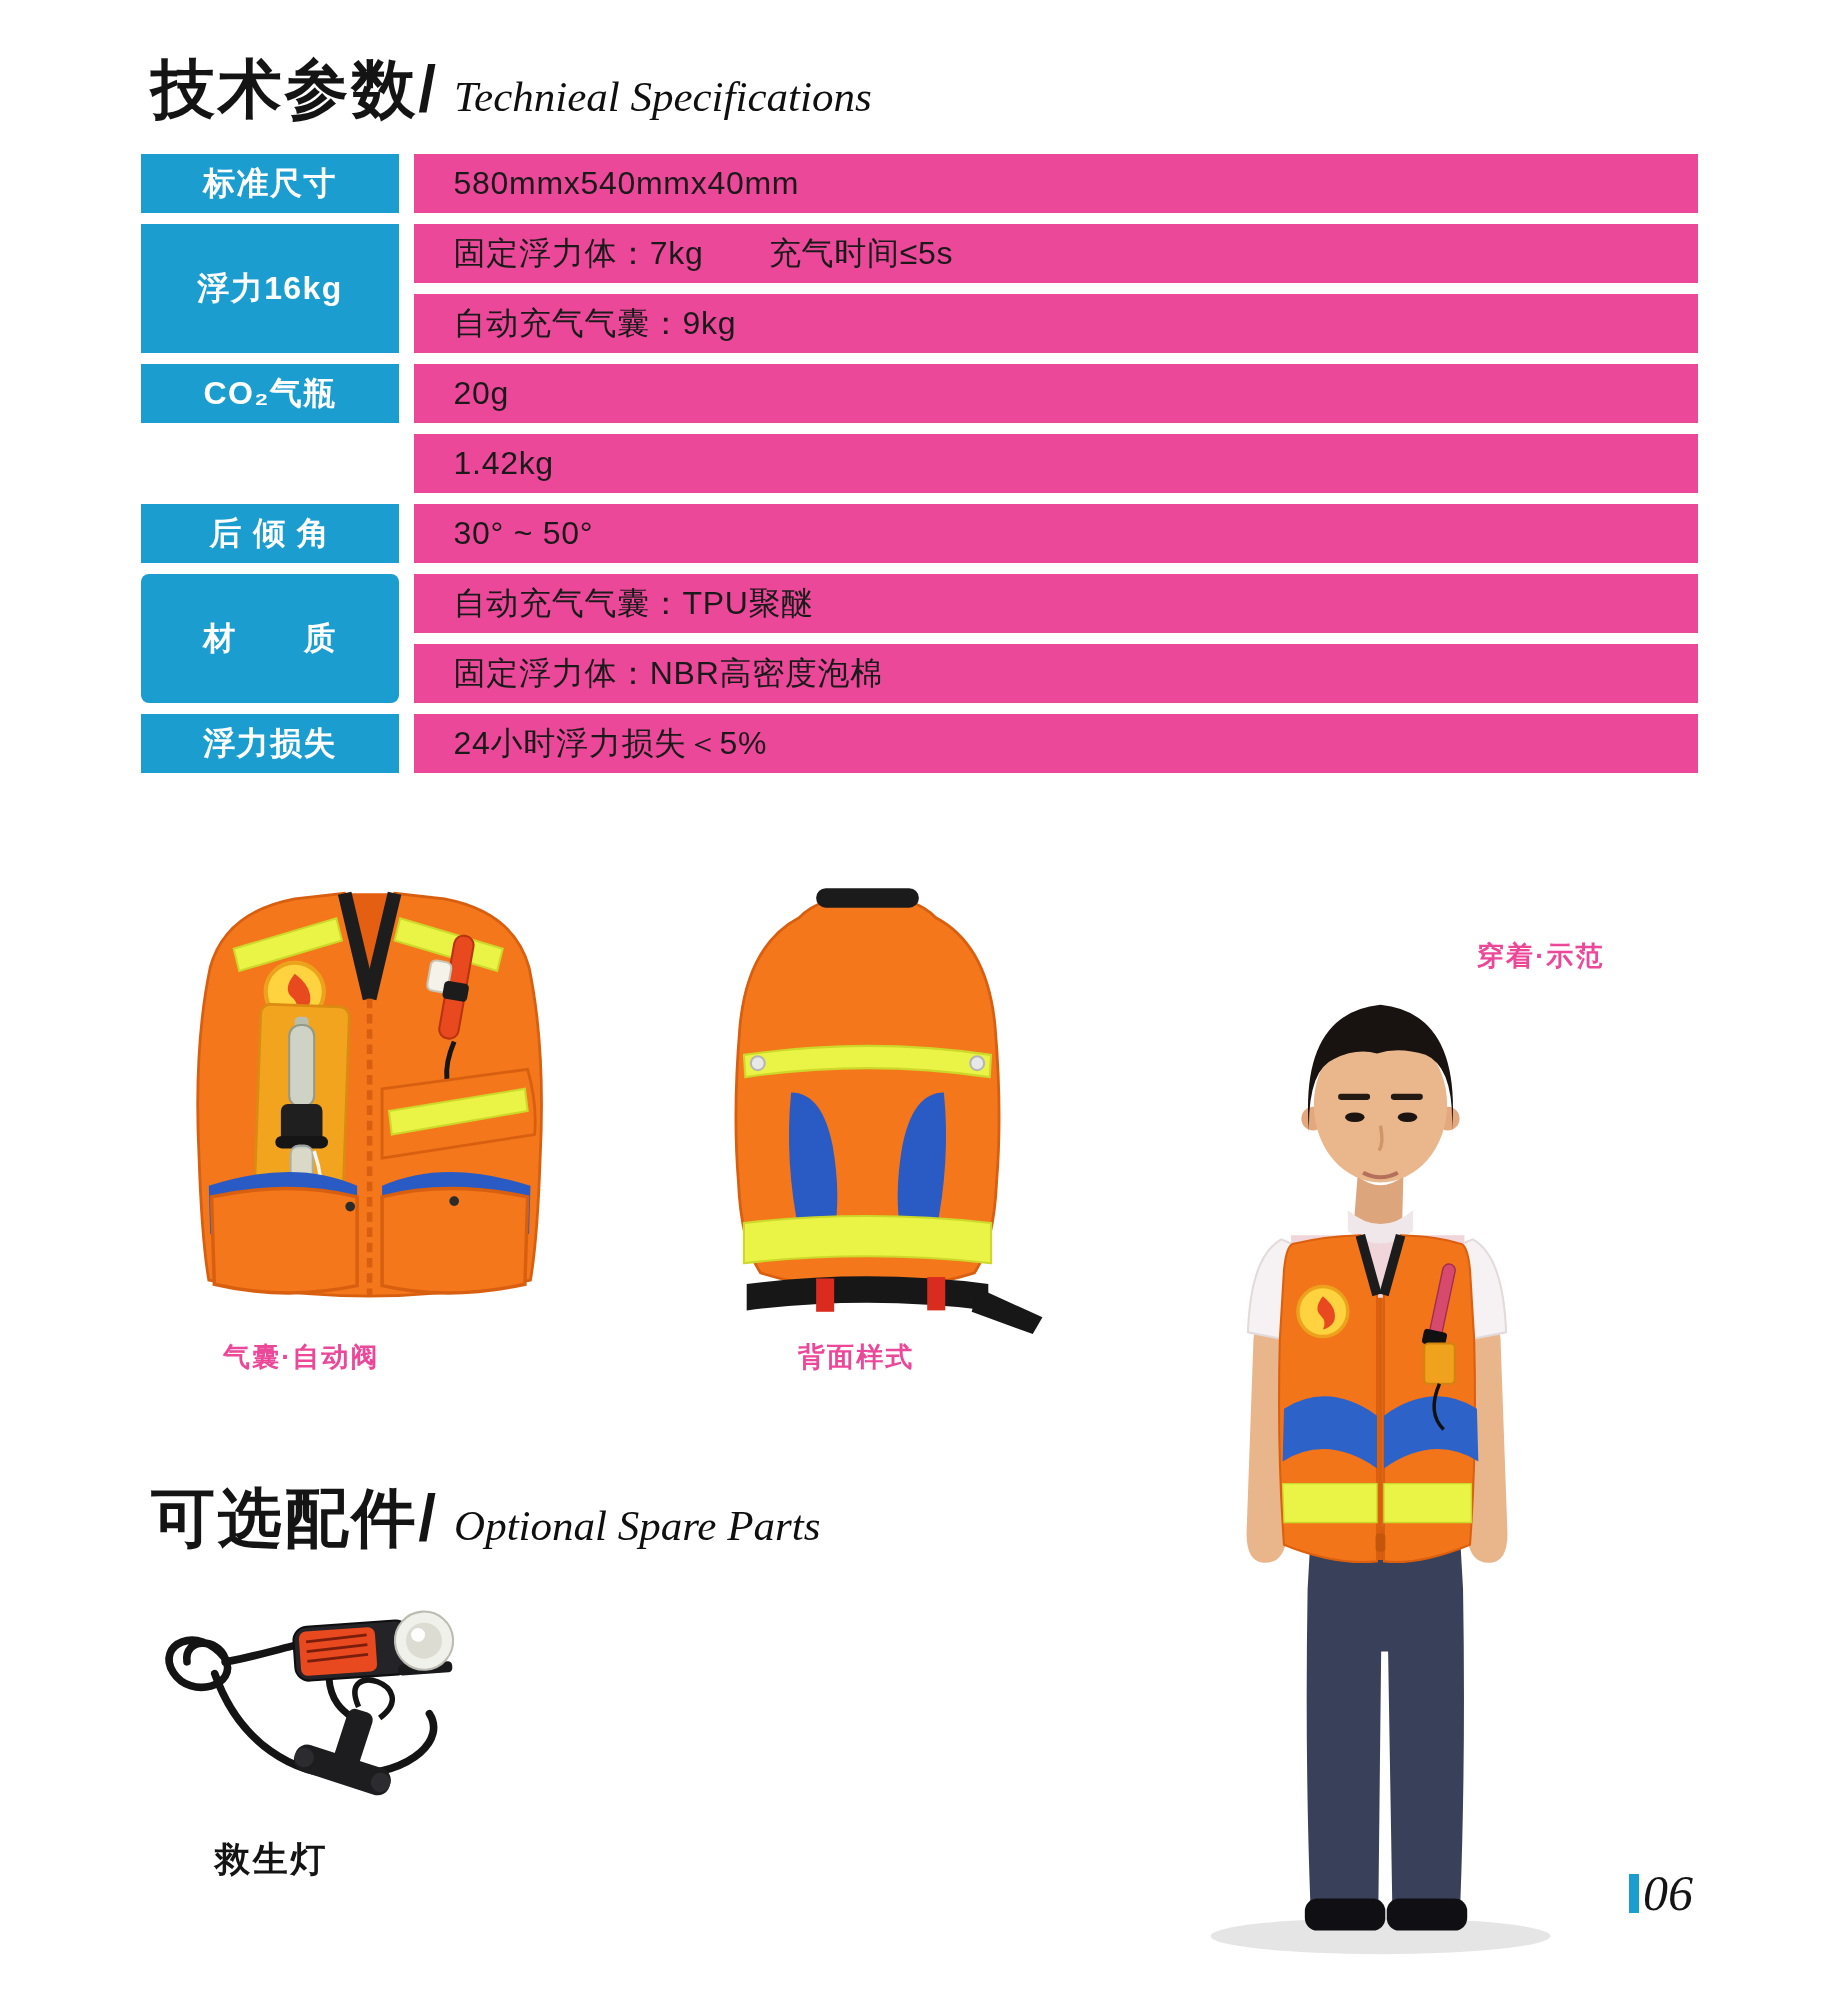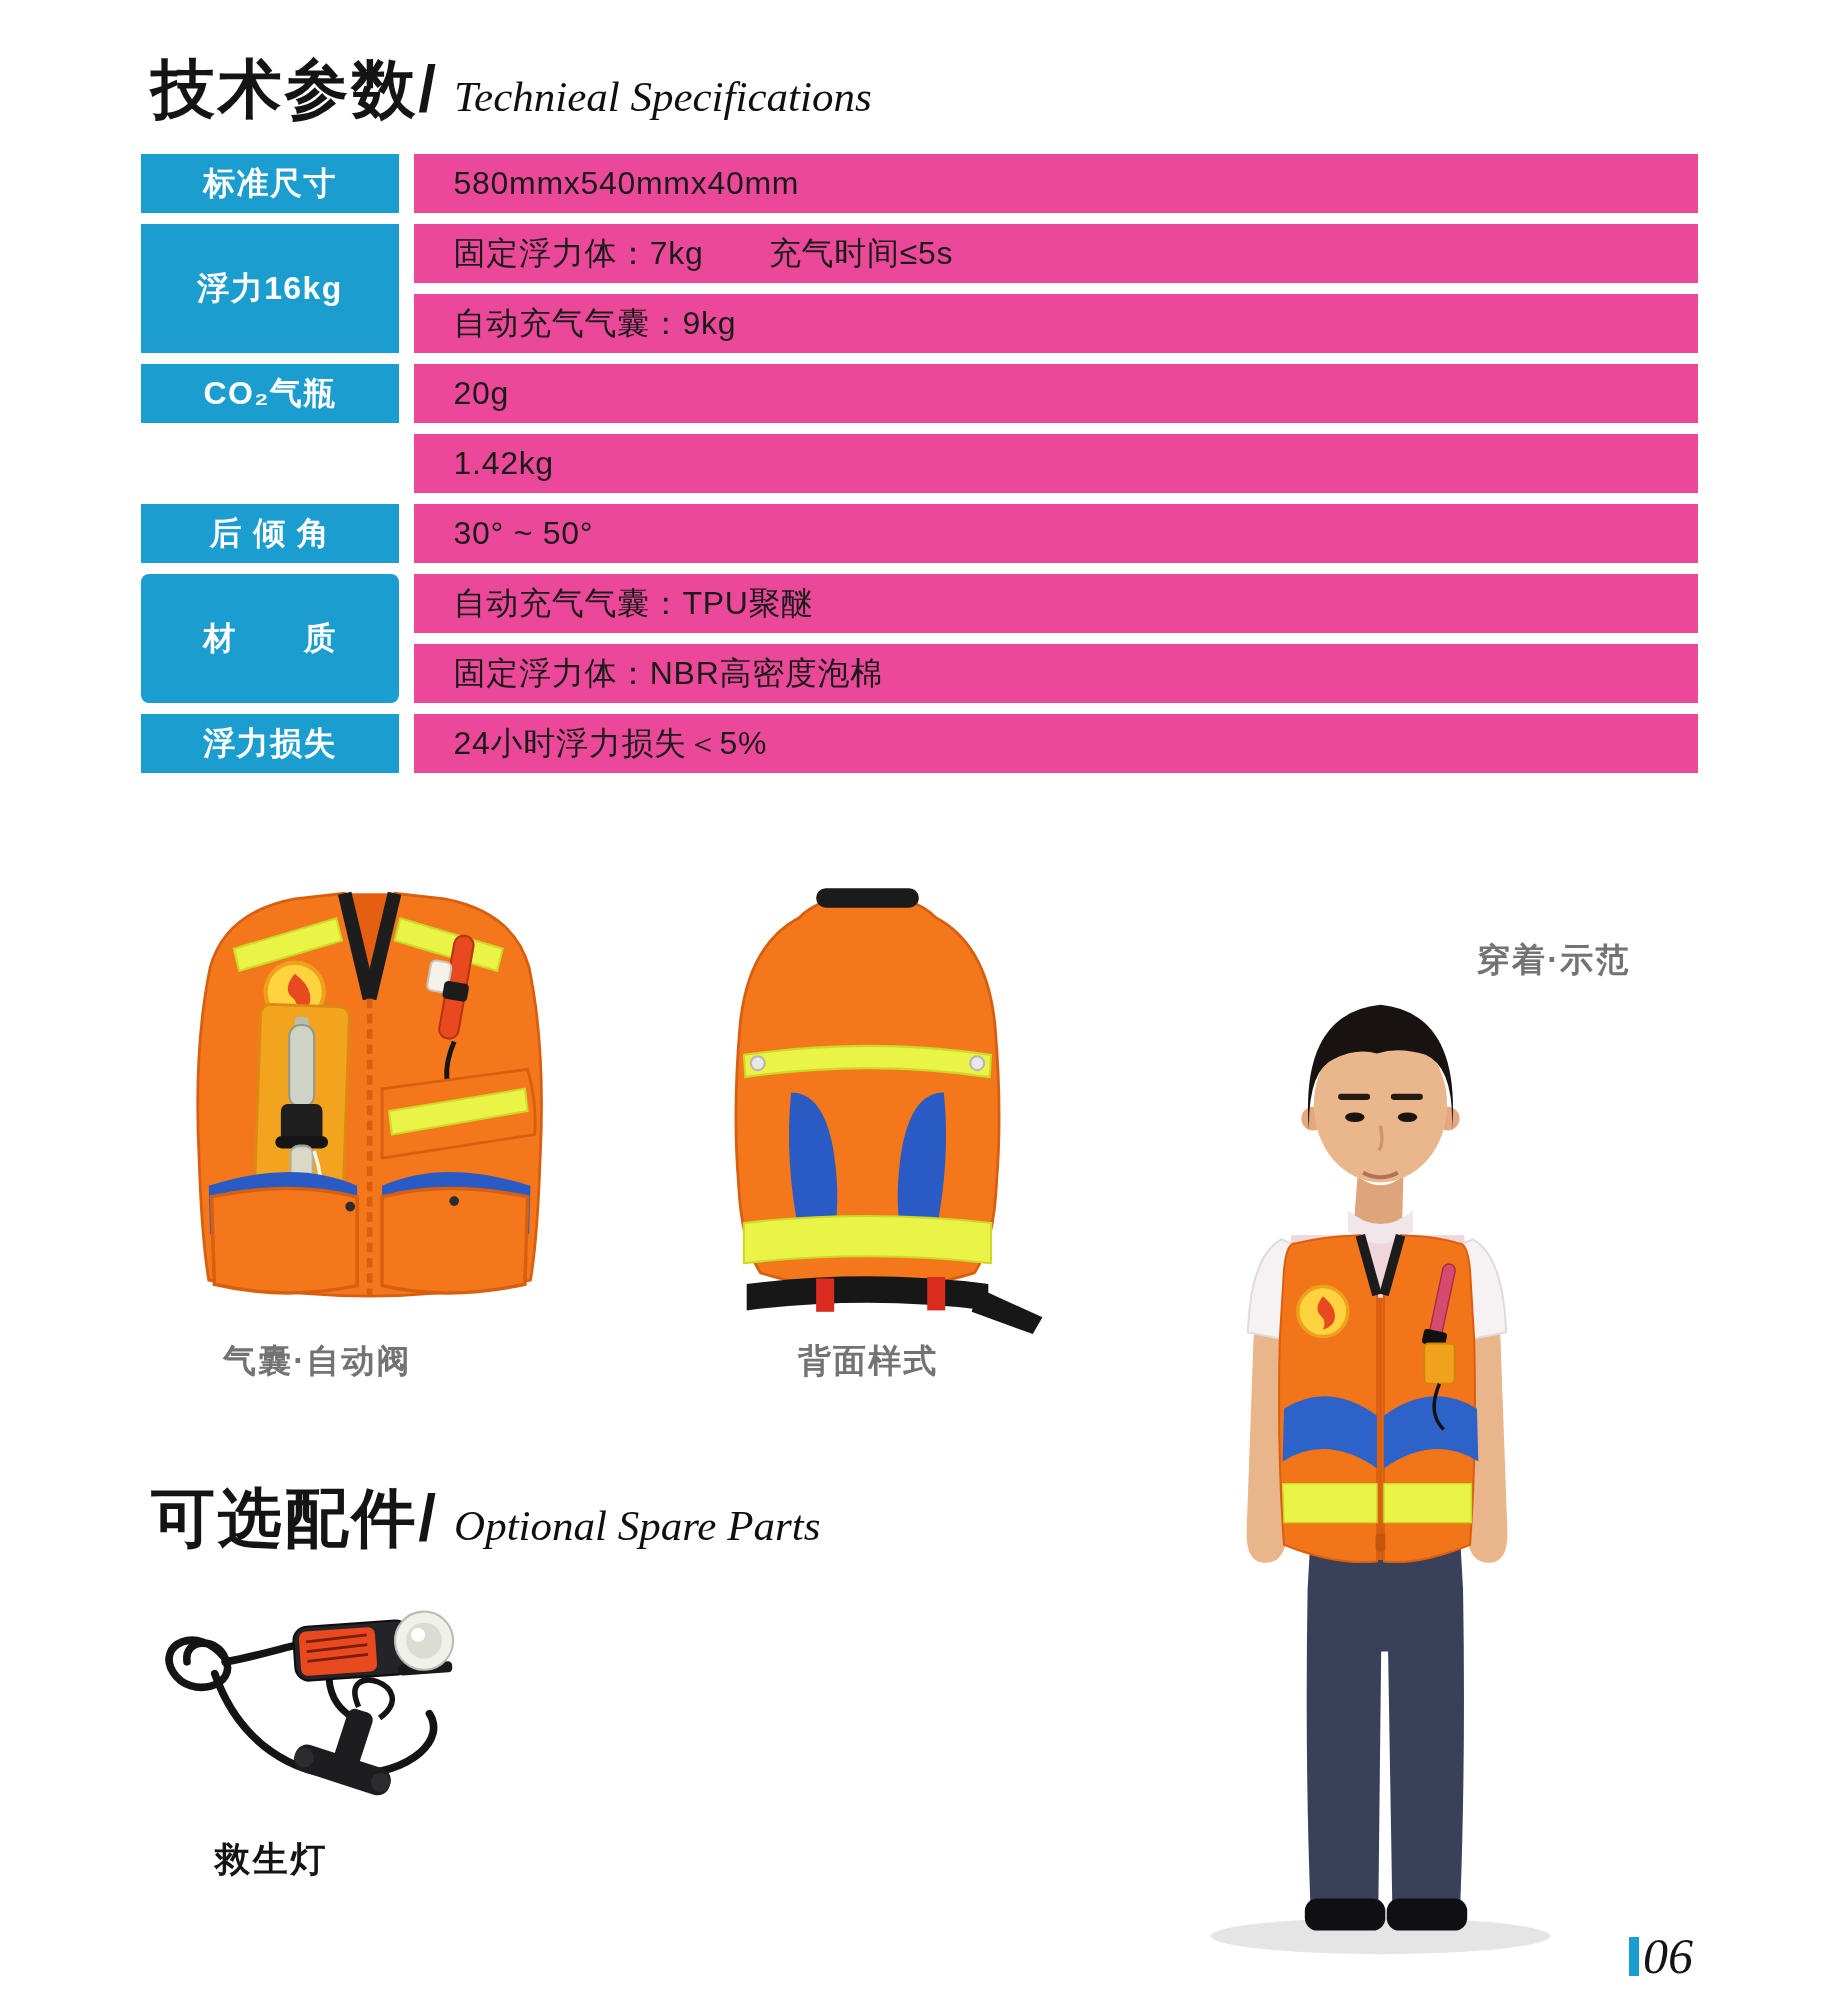--- a/index.html
+++ b/index.html
@@ -27,7 +27,7 @@
 
   
   .fig{position:absolute;}
-  .cap{position:absolute;color:#737373;font-weight:bold;font-size:33px;letter-spacing:2.1px;white-space:nowrap;}
+  .cap{position:absolute;color:#ec4899;font-weight:bold;font-size:27px;letter-spacing:2.1px;white-space:nowrap;}
   #cap-front{left:223px;top:1339px;}
   #cap-back{left:798px;top:1339px;}
   #cap-model{left:1477px;top:938px;}

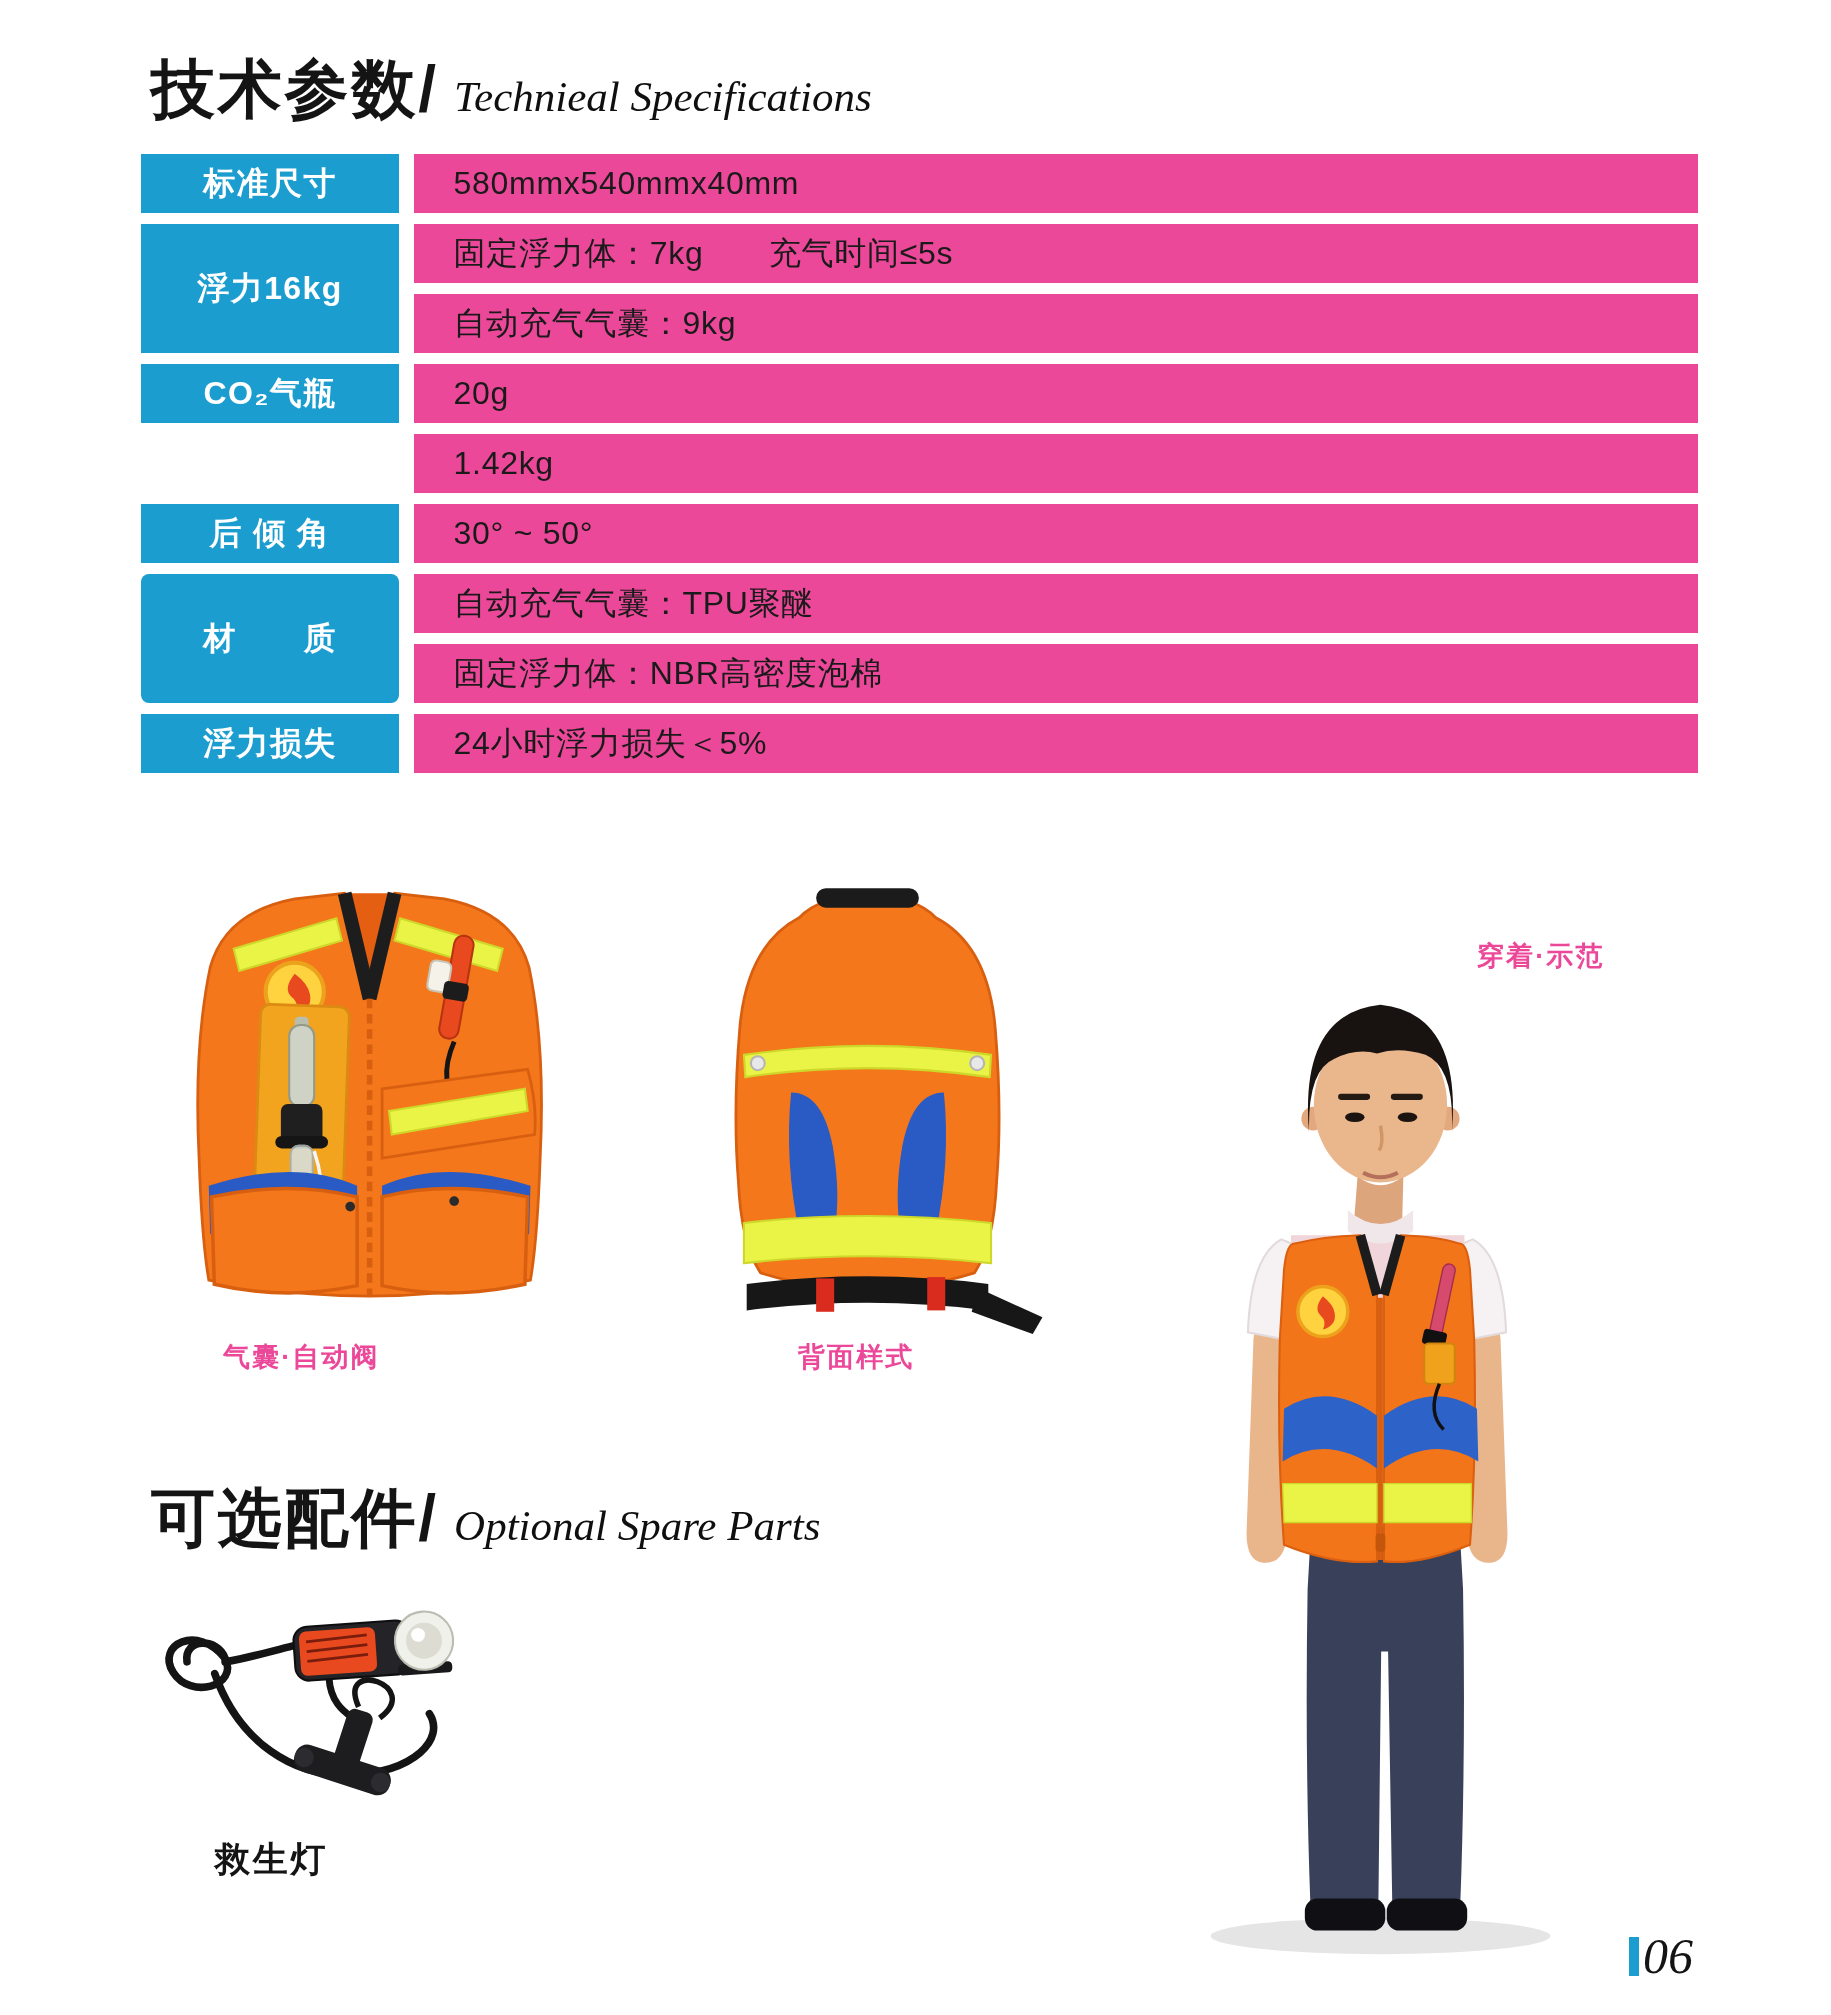--- a/index.html
+++ b/index.html
@@ -34,7 +34,7 @@
   #cap-light{left:215px;top:1836px;color:#141414;font-weight:600;font-size:35px;letter-spacing:2.8px;}
 
   
-  #pageno{position:absolute;left:1629px;top:1937px;display:flex;align-items:stretch;}
+  #pageno{position:absolute;left:1629px;top:1874px;display:flex;align-items:stretch;}
   #pageno .bar{width:10.4px;height:39px;background:#1c9dd0;margin-right:3.5px;}
   #pageno .num{font-family:"Liberation Serif",serif;font-style:italic;font-size:50px;
                line-height:39px;color:#141414;}

